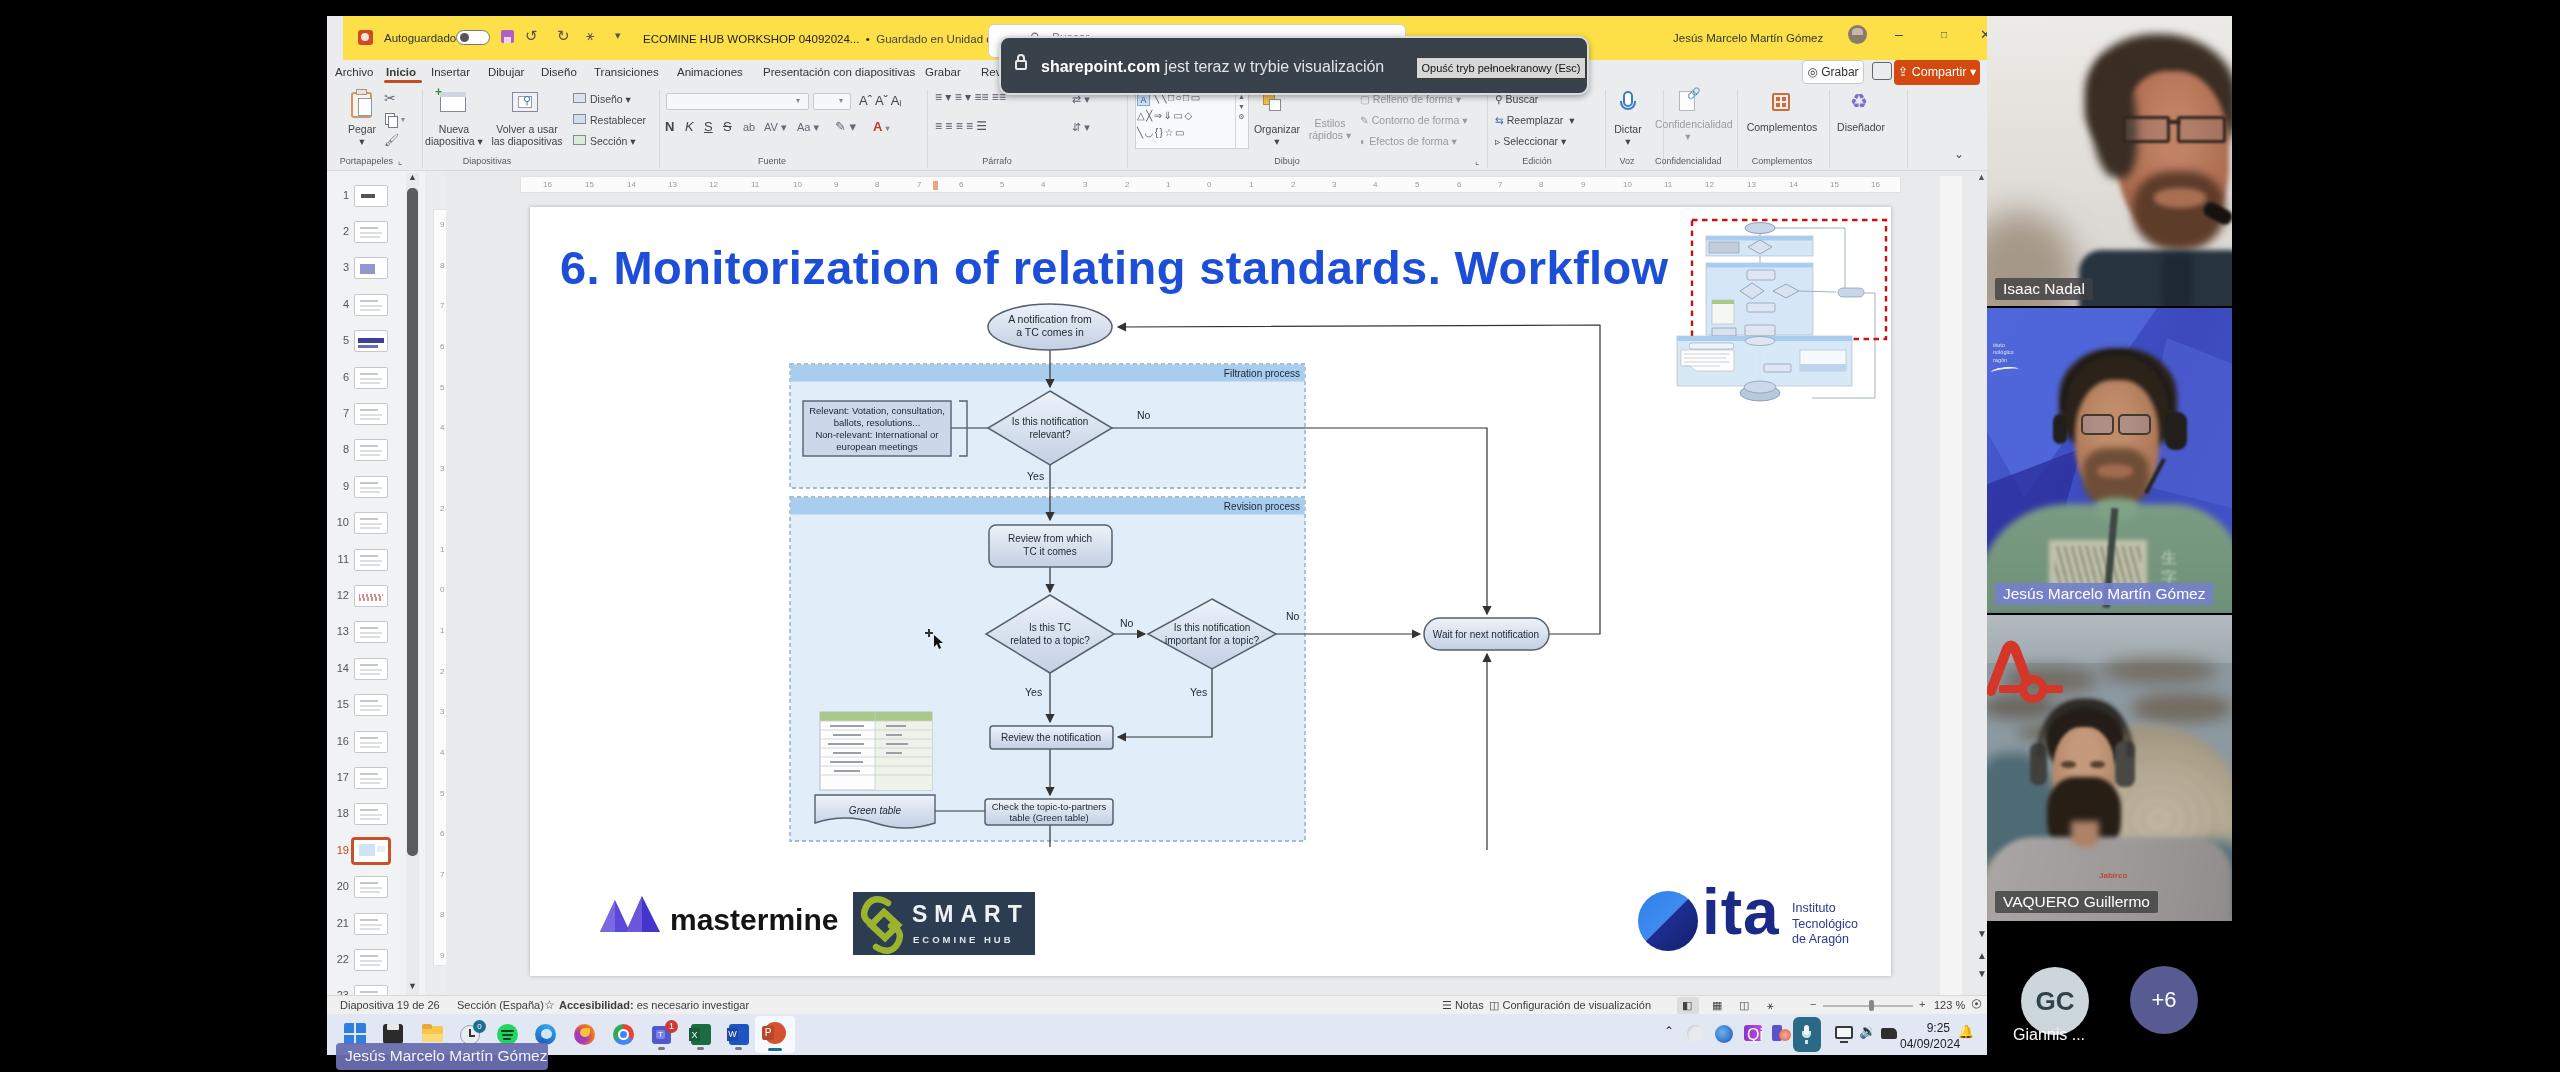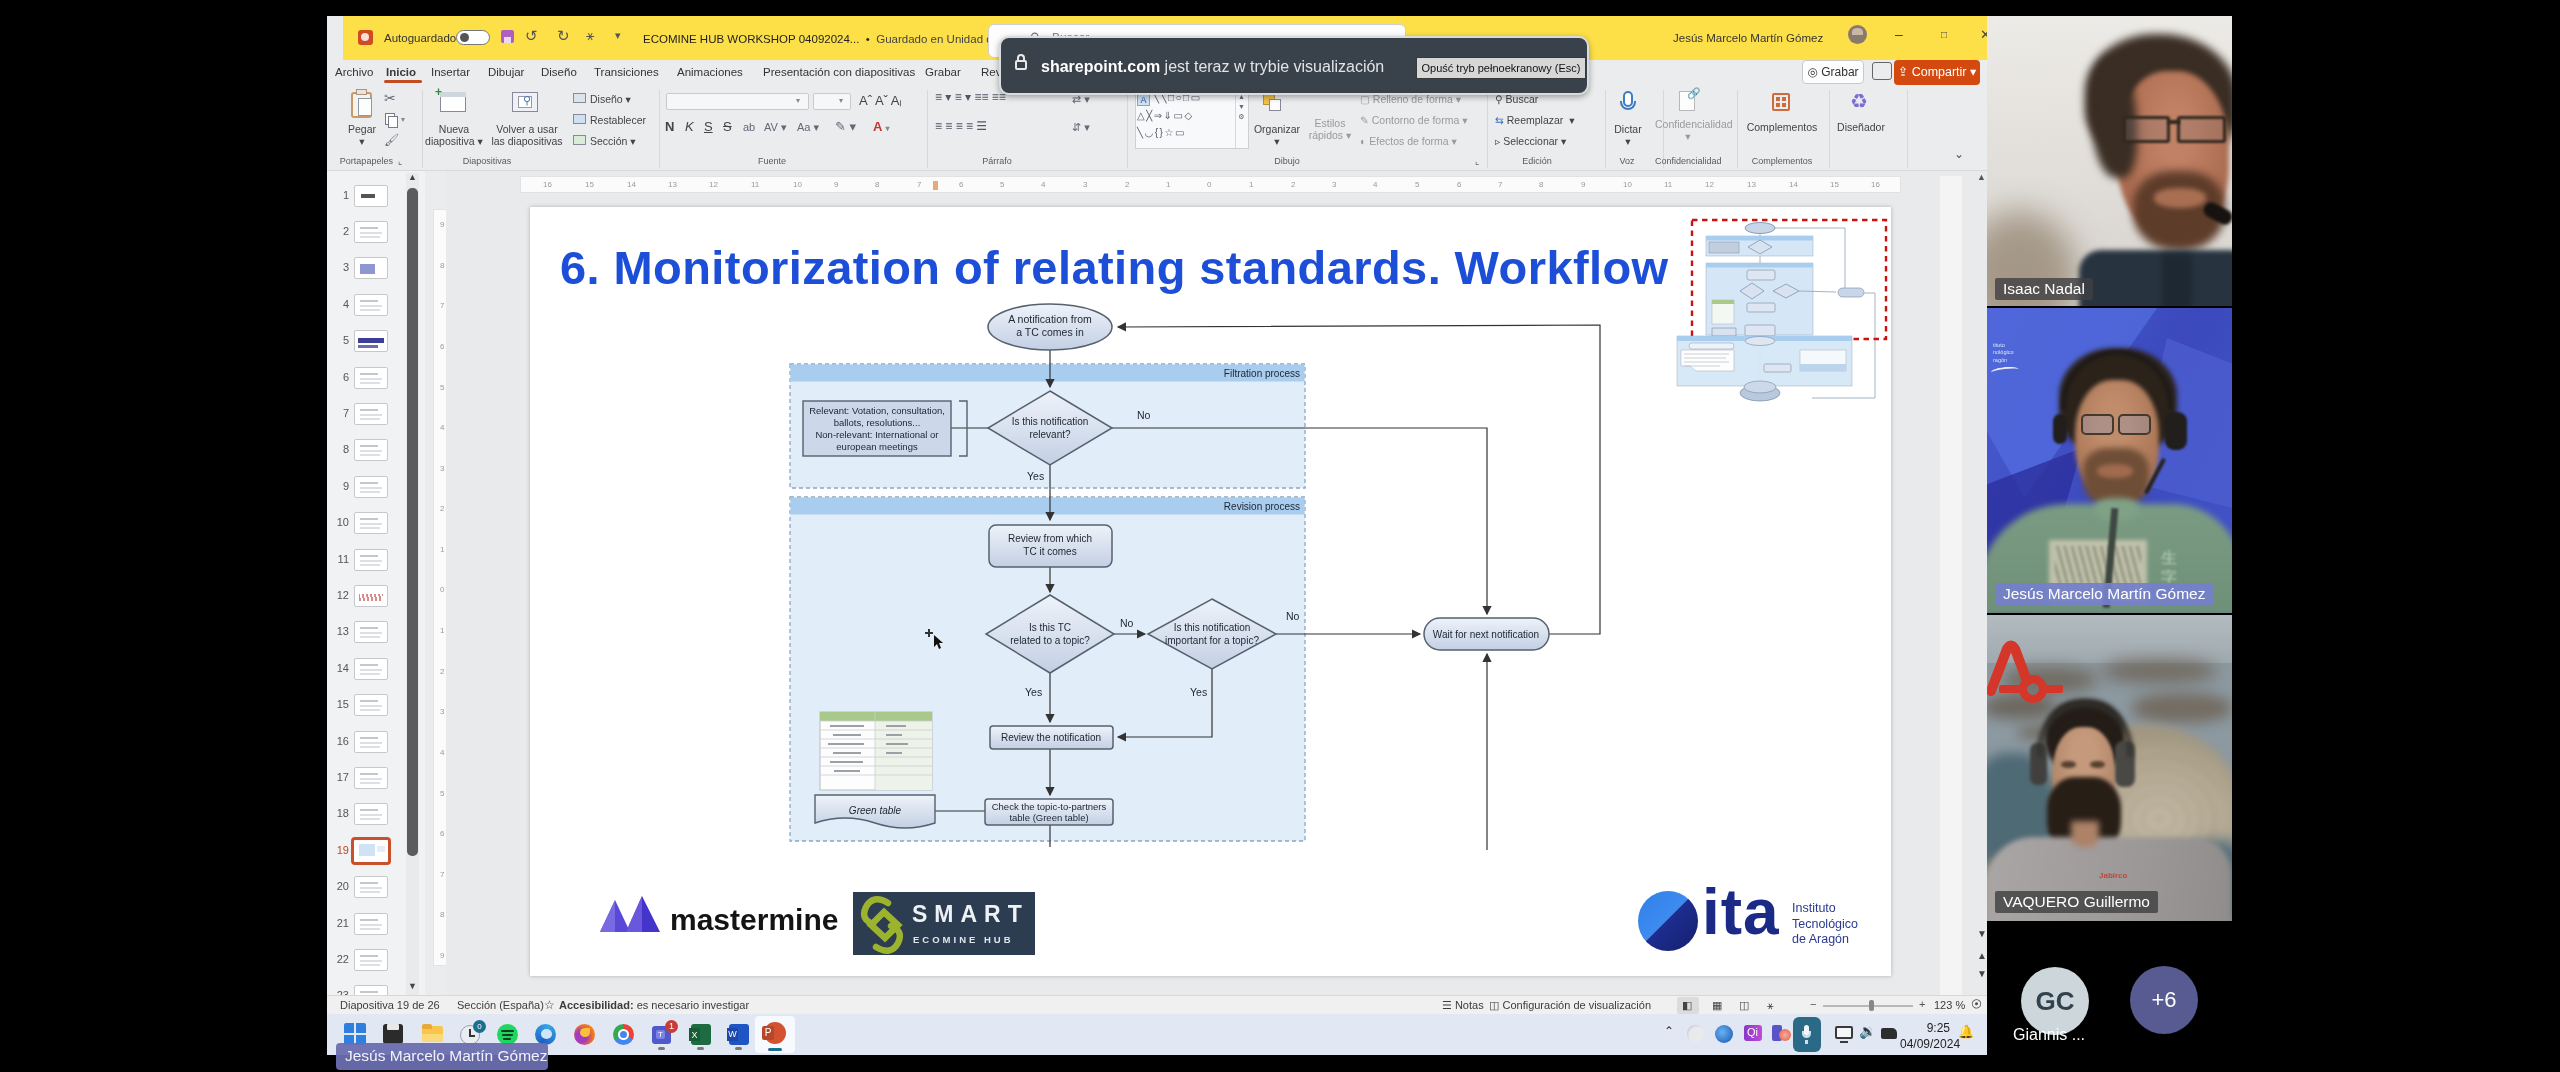--- a/index.html
+++ b/index.html
@@ -661,7 +661,7 @@
     <div class="abs" style="left:1360px; top:11px; width:17px; height:17px; border-radius:50%; background:radial-gradient(circle at 60% 60%, #e8eaec 55%, #9aa2ab);"></div>
     <div class="abs" style="left:1388px; top:11px; width:18px; height:18px; border-radius:50%; background:radial-gradient(circle at 40% 40%, #6ab2ee, #1455b4);"></div>
     <div class="abs" style="left:1417px; top:11px; width:18px; height:16px; border-radius:3px; background:linear-gradient(90deg,#8a37c8,#c04ad8);"></div>
-    <span class="abs" style="left:1420px; top:12px; font-size:11px; color:#fff;">Qi</span>
+    <span class="abs" style="left:1420px; top:12px; font-size:16px; color:#fff;">Qi</span>
     <div class="abs" style="left:1445px; top:11px; width:10px; height:16px; border-radius:2px; background:#5a52c8;"></div>
     <div class="abs" style="left:1452px; top:15px; width:12px; height:12px; border-radius:50%; background:radial-gradient(circle at 50% 50%, #f5b0a0, #e05a3a);"></div>
 

